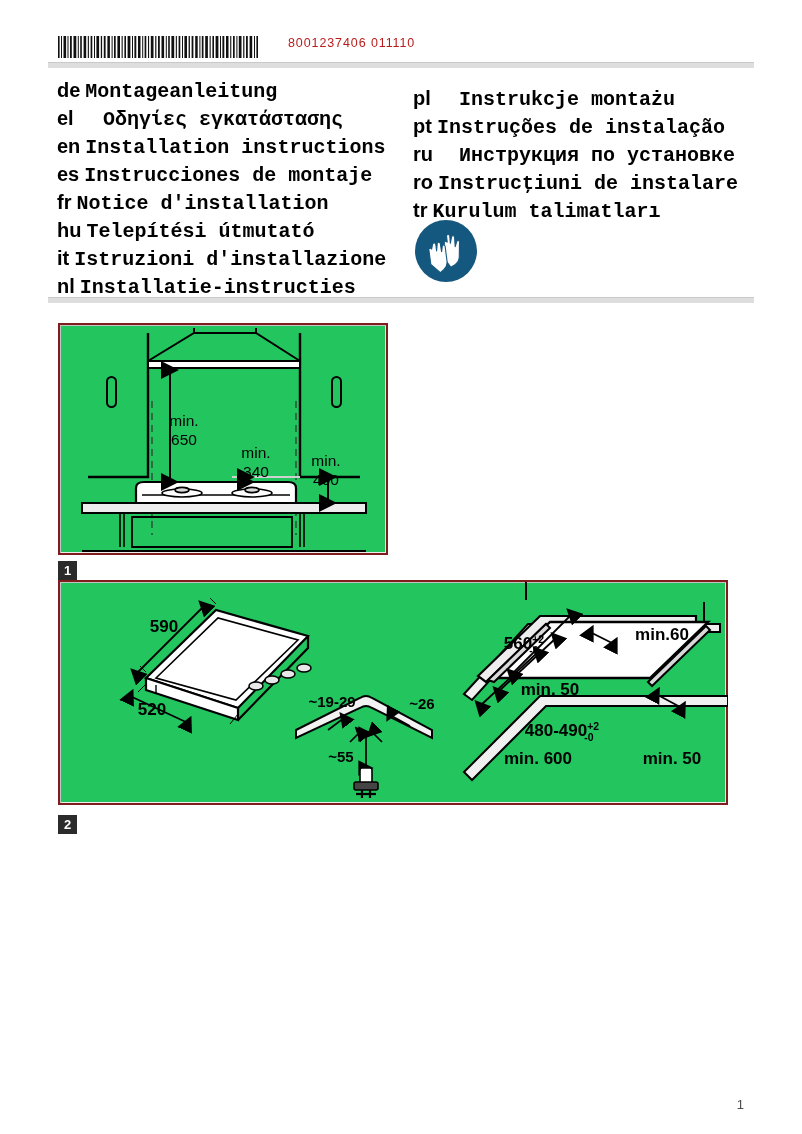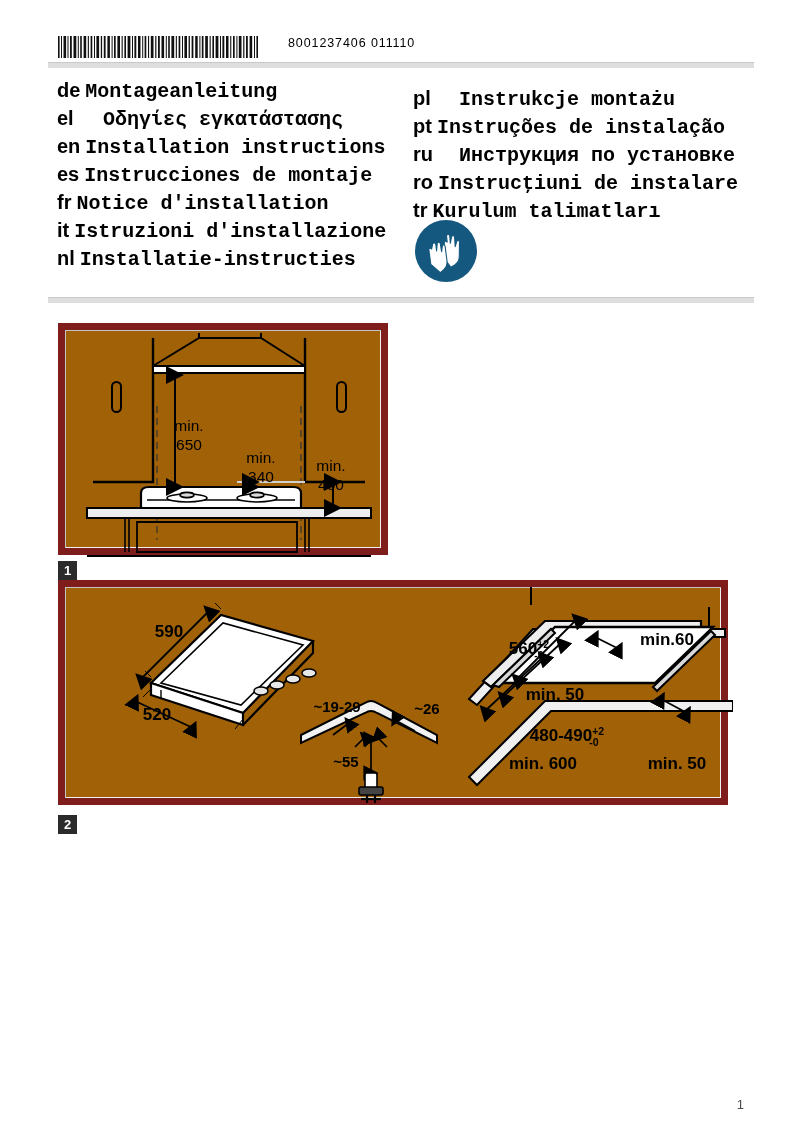--- a/index.html
+++ b/index.html
@@ -37,7 +37,7 @@
     top: 2px;
     font-size: 12.5px;
     letter-spacing: 0.9px;
-    color: #000000;
+    color: #b91c1c;
     white-space: nowrap;
   }
 

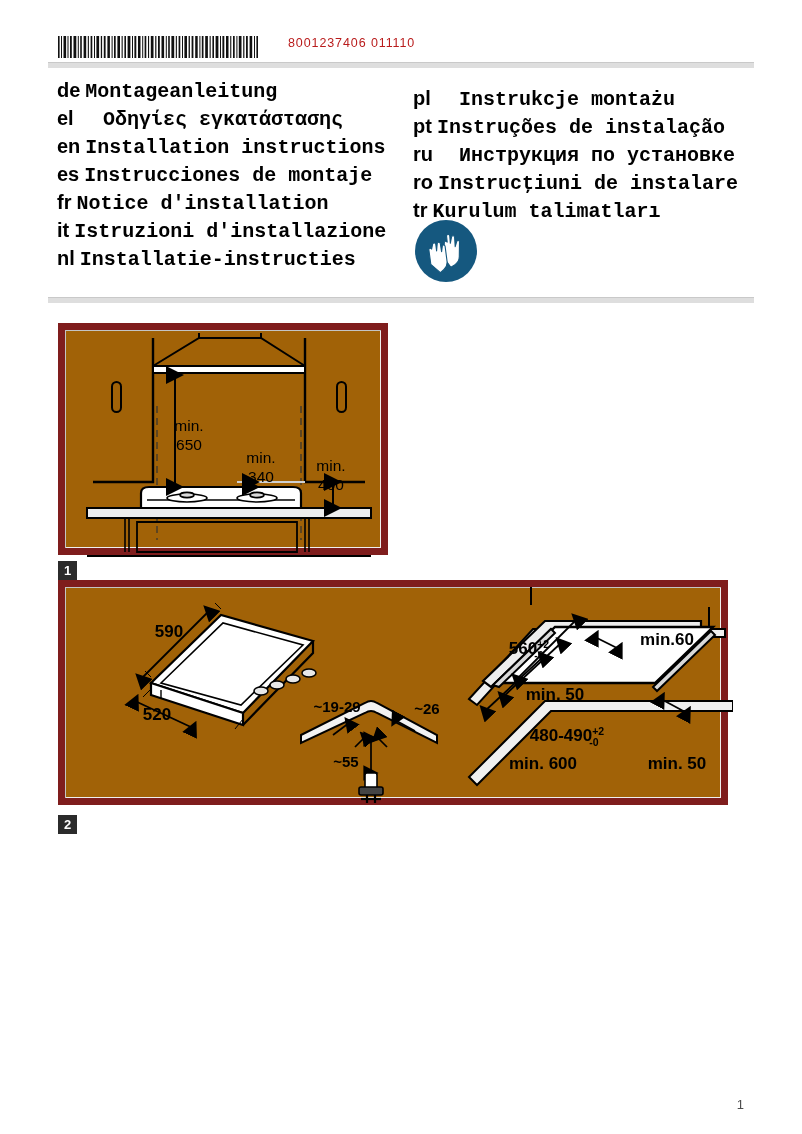--- a/index.html
+++ b/index.html
@@ -218,6 +218,10 @@
     <span class="lang-title">Notice d'installation</span>
   </div>
   <div class="lang-row">
+    <span class="lang-code narrow">hu</span>
+    <span class="lang-title">Telepítési útmutató</span>
+  </div>
+  <div class="lang-row">
     <span class="lang-code narrow">it</span>
     <span class="lang-title">Istruzioni d'installazione</span>
   </div>

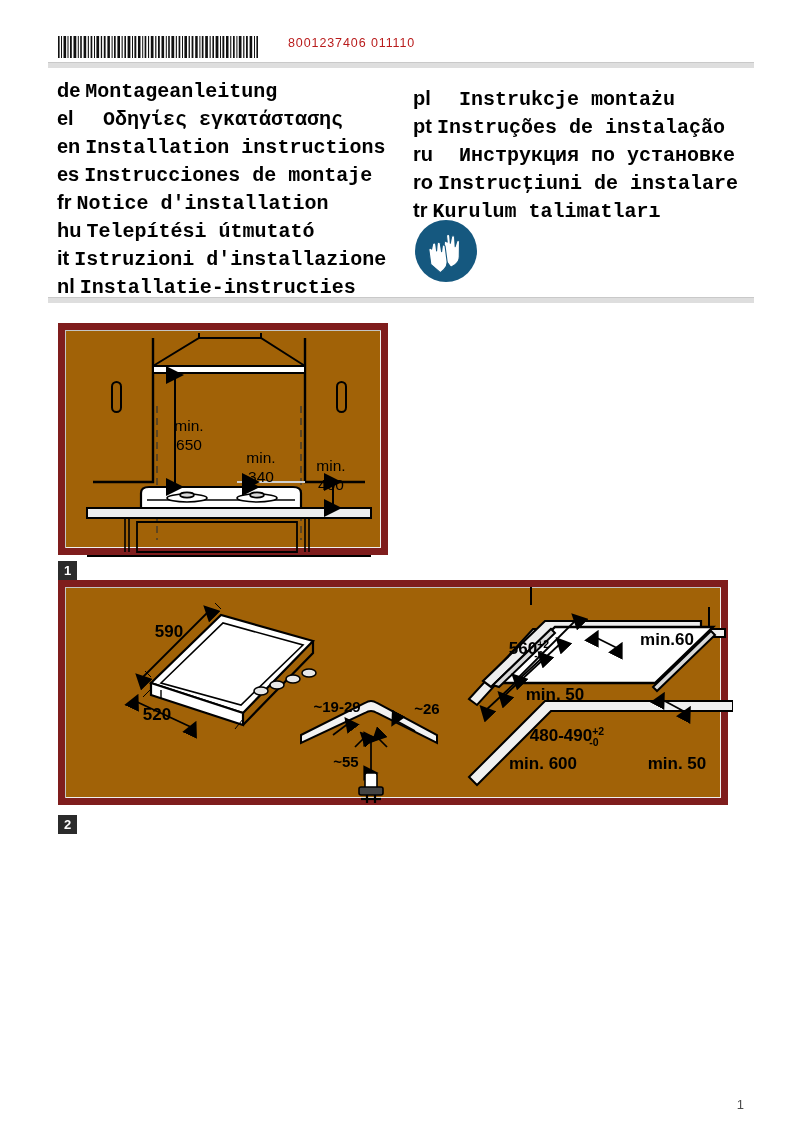--- a/index.html
+++ b/index.html
@@ -89,8 +89,8 @@
   
   .figure-panel {
     position: absolute;
-    background: #a16207;
-    border: 7px solid #7f1d1d;
+    background: #22c55e;
+    border: 2px solid #7f1d1d;
     box-shadow: inset 1px 1px 0 0 #c4c4c4, inset -1px -1px 0 0 #efefef;
     box-sizing: border-box;
   }

